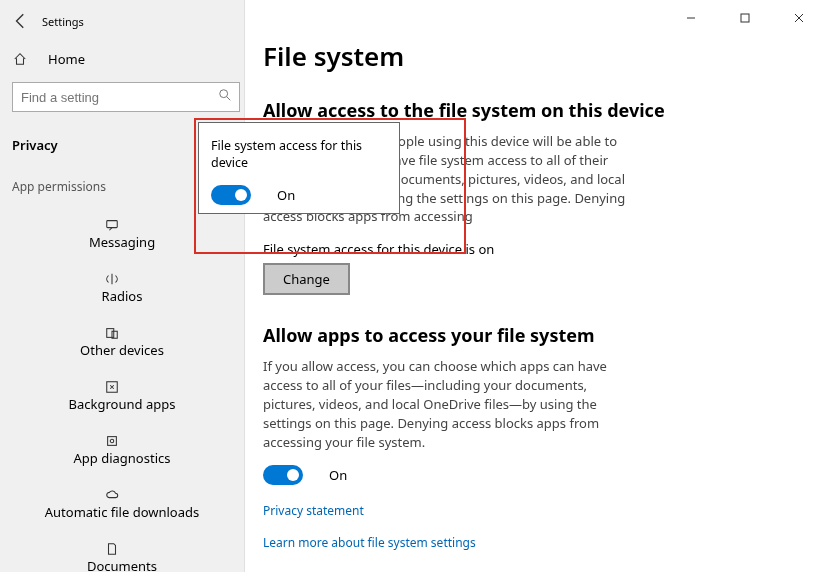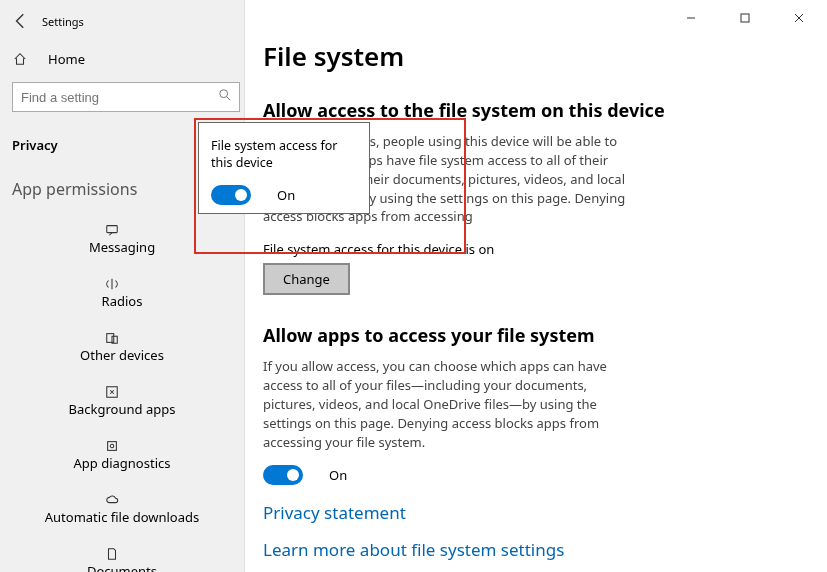--- a/index.html
+++ b/index.html
@@ -35,7 +35,7 @@
 .toggle::after { content: ""; position: absolute; width: 12px; height: 12px; background: #fff; border-radius: 50%; right: 4px; top: 4px; }
 .link { color: #0066b4; font-size: 17px; cursor: pointer; display: inline-block; margin-bottom: 14px; }
 .highlight-box { position: absolute; left: 194px; top: 118px; width: 272px; height: 136px; border: 2px solid #d93025; pointer-events: none; }
-.popup { position: absolute; left: 198px; top: 122px; width: 172px; height: 92px; background: #fff; border: 1px solid #666; padding: 14px 12px; z-index: 5; }
+.popup { position: absolute; left: 198px; top: 122px; width: 202px; height: 92px; background: #fff; border: 1px solid #666; padding: 14px 12px; z-index: 5; }
 .popup-title { font-size: 12.5px; margin-bottom: 14px; }
 .popup .toggle-row { margin: 0; }
 </style>

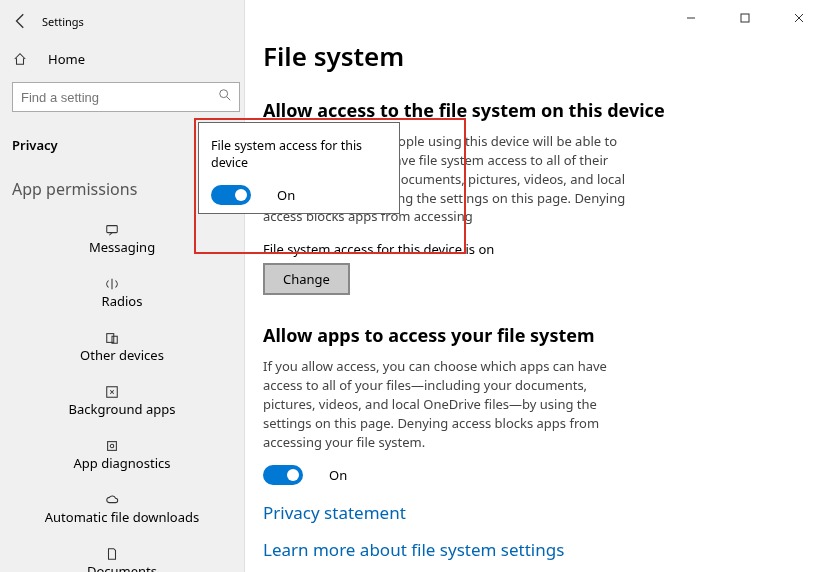--- a/index.html
+++ b/index.html
@@ -18,7 +18,7 @@
 .search-box { position: relative; }
 .search-ic { position: absolute; right: 8px; top: 50%; transform: translateY(-50%); }
 .section-h { font-weight: 600; font-size: 13px; padding: 8px 12px 16px 12px; }
-.sub-h { font-size: 16px; color: #555; padding: 8px 12px 12px 12px; }
+.sub-h { font-size: 12px; color: #555; padding: 8px 12px 12px 12px; }
 .nav-item { display: flex; align-items: center; padding: 10px 12px; cursor: pointer; flex-direction: column; }
 .main { flex: 1; padding: 18px 18px 0 18px; overflow-y: auto; position: relative; }
 .caption { display: flex; gap: 18px; position: absolute; top: 6px; right: 10px; }

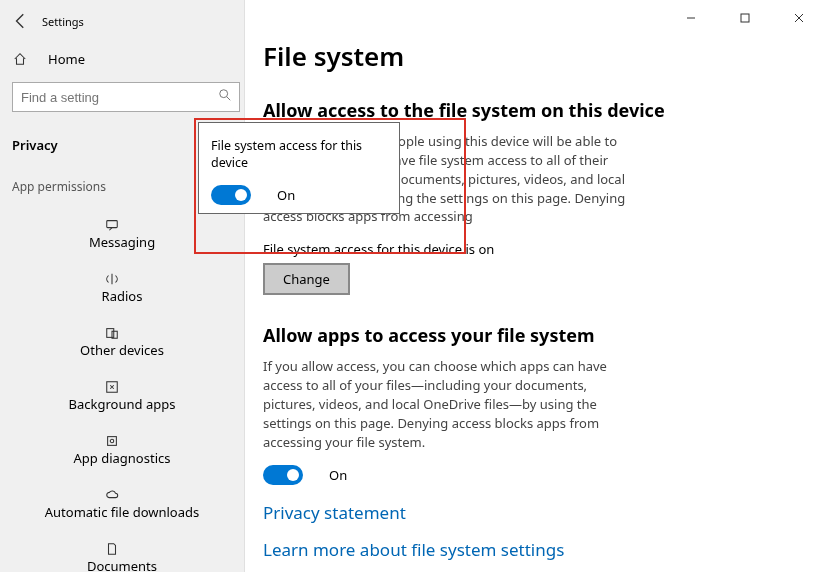--- a/index.html
+++ b/index.html
@@ -33,7 +33,7 @@
 .toggle-row { display: flex; align-items: center; gap: 26px; margin-bottom: 16px; }
 .toggle { width: 40px; height: 20px; background: #0078d4; border-radius: 10px; position: relative; cursor: pointer; }
 .toggle::after { content: ""; position: absolute; width: 12px; height: 12px; background: #fff; border-radius: 50%; right: 4px; top: 4px; }
-.link { color: #0066b4; font-size: 17px; cursor: pointer; display: inline-block; margin-bottom: 14px; }
+.link { color: #0066b4; font-size: 12px; cursor: pointer; display: inline-block; margin-bottom: 14px; }
 .highlight-box { position: absolute; left: 194px; top: 118px; width: 272px; height: 136px; border: 2px solid #d93025; pointer-events: none; }
 .popup { position: absolute; left: 198px; top: 122px; width: 202px; height: 92px; background: #fff; border: 1px solid #666; padding: 14px 12px; z-index: 5; }
 .popup-title { font-size: 12.5px; margin-bottom: 14px; }

